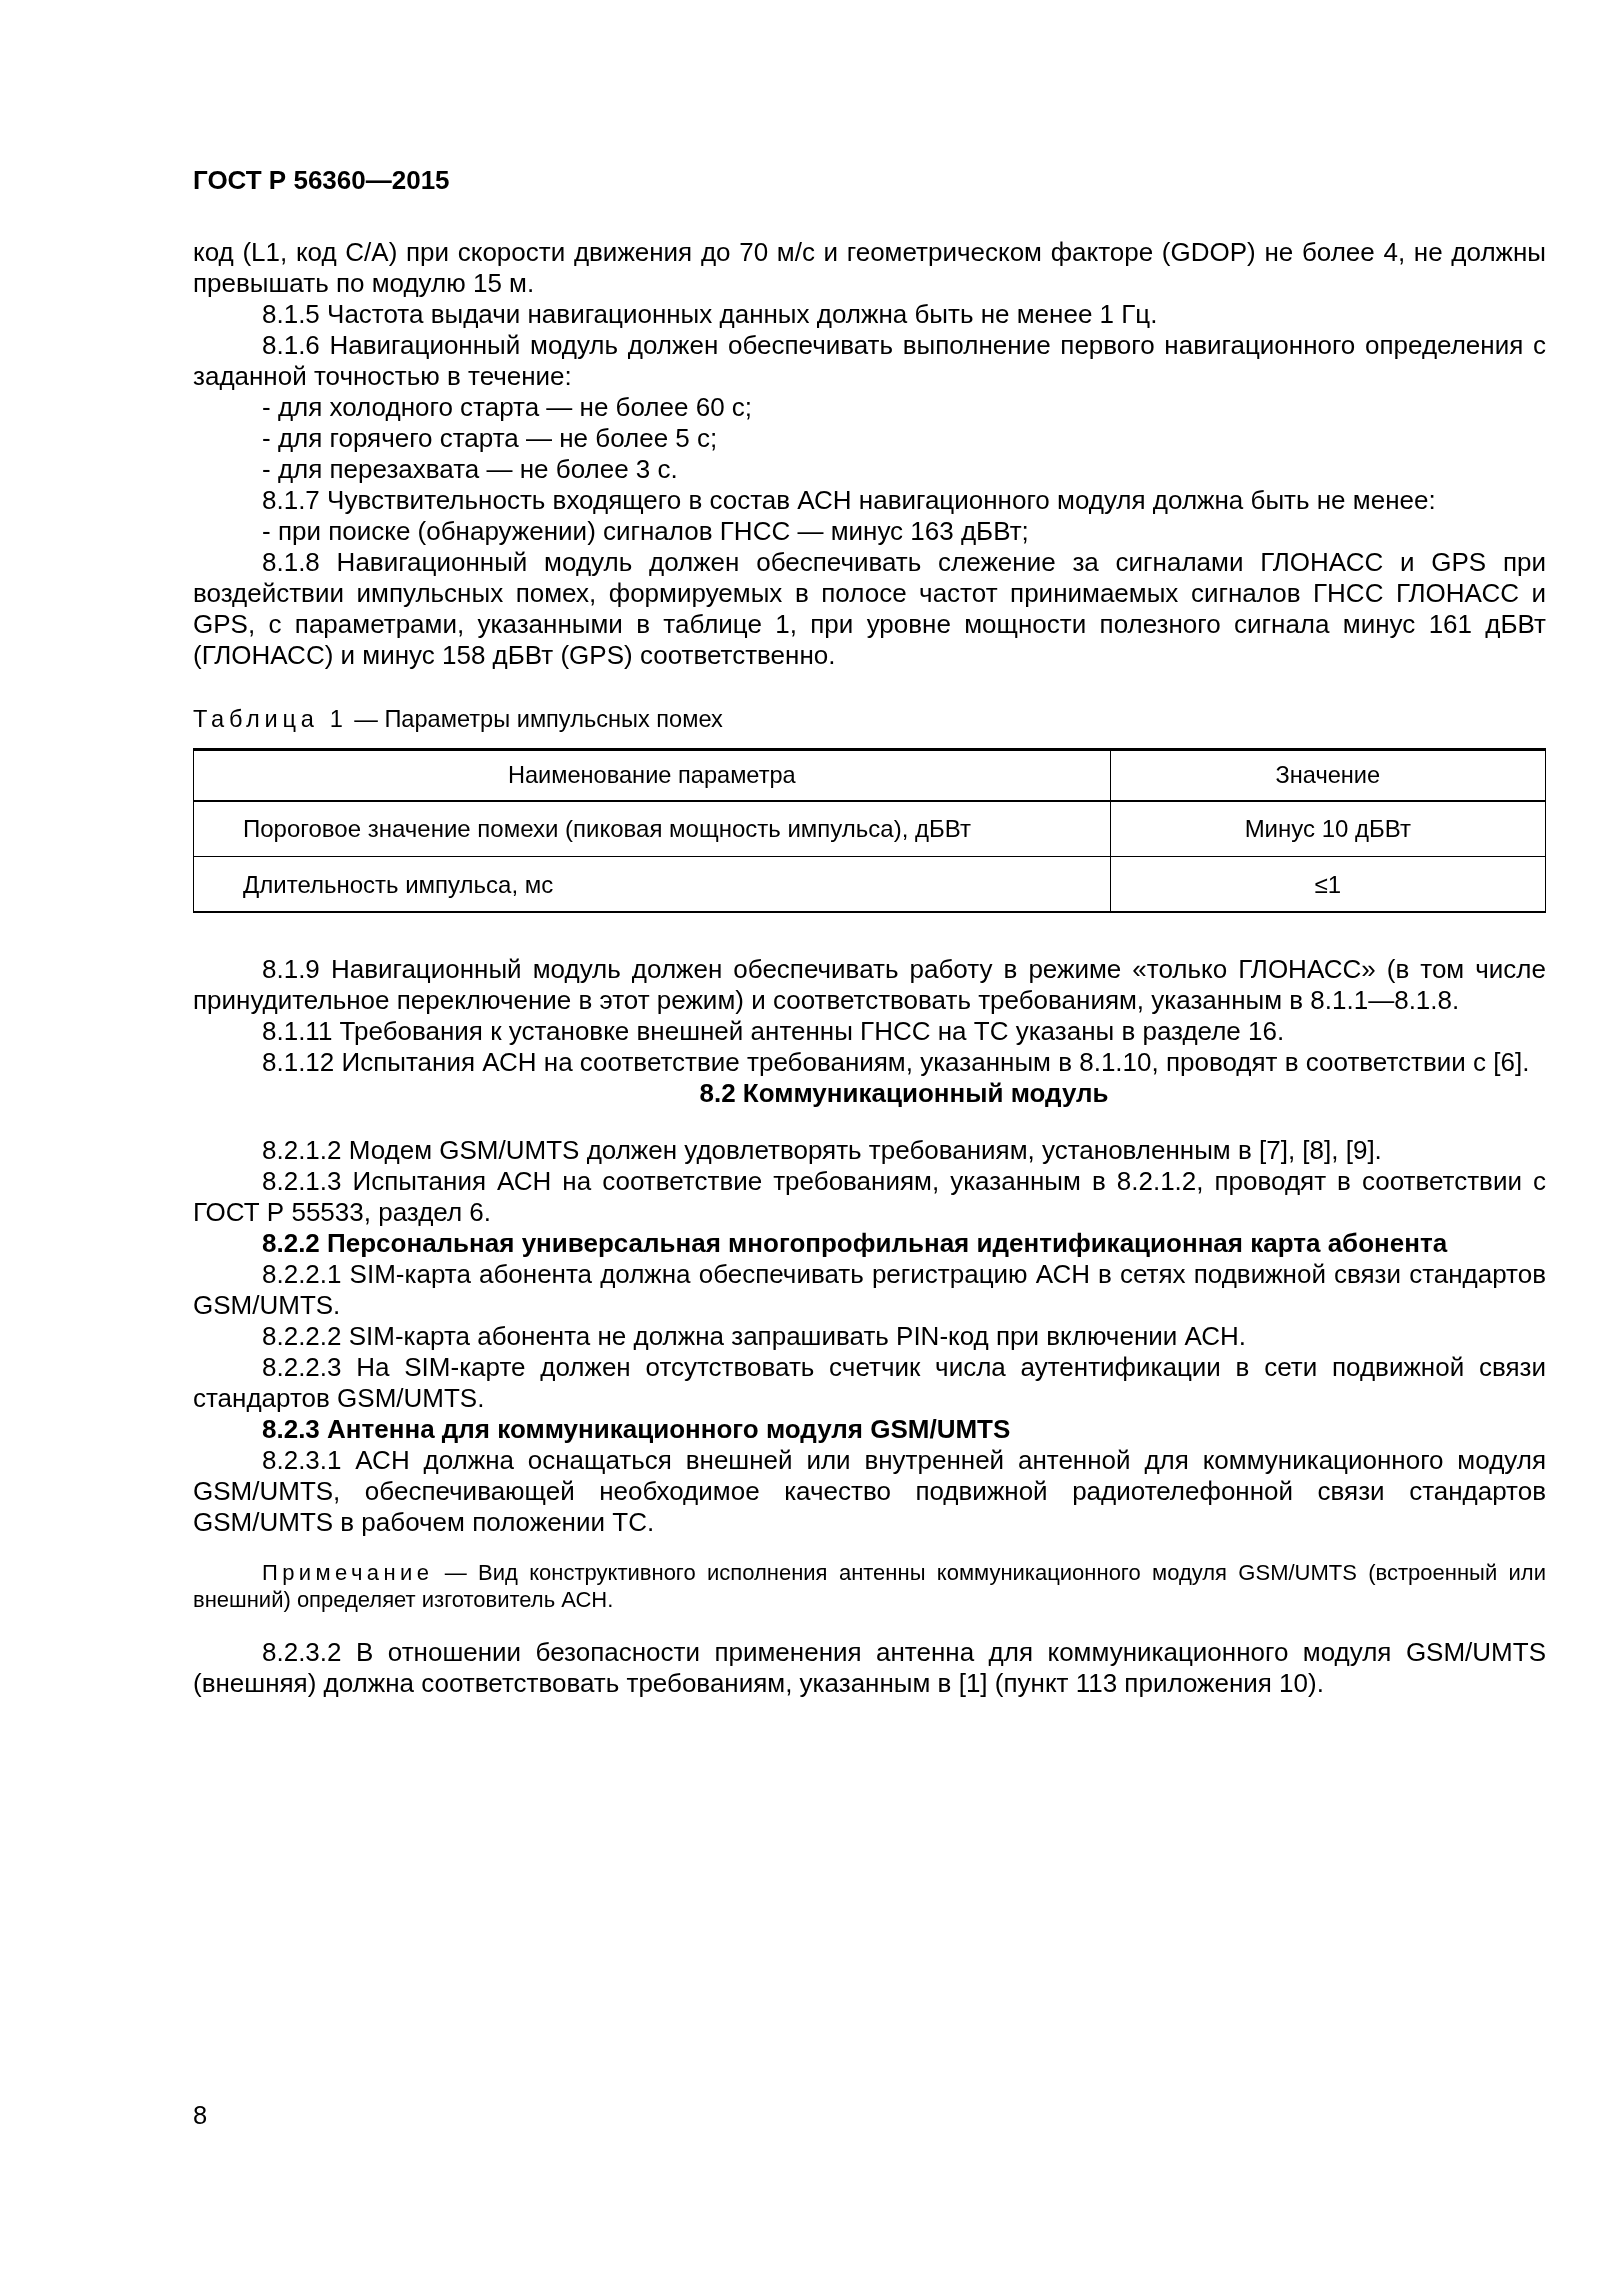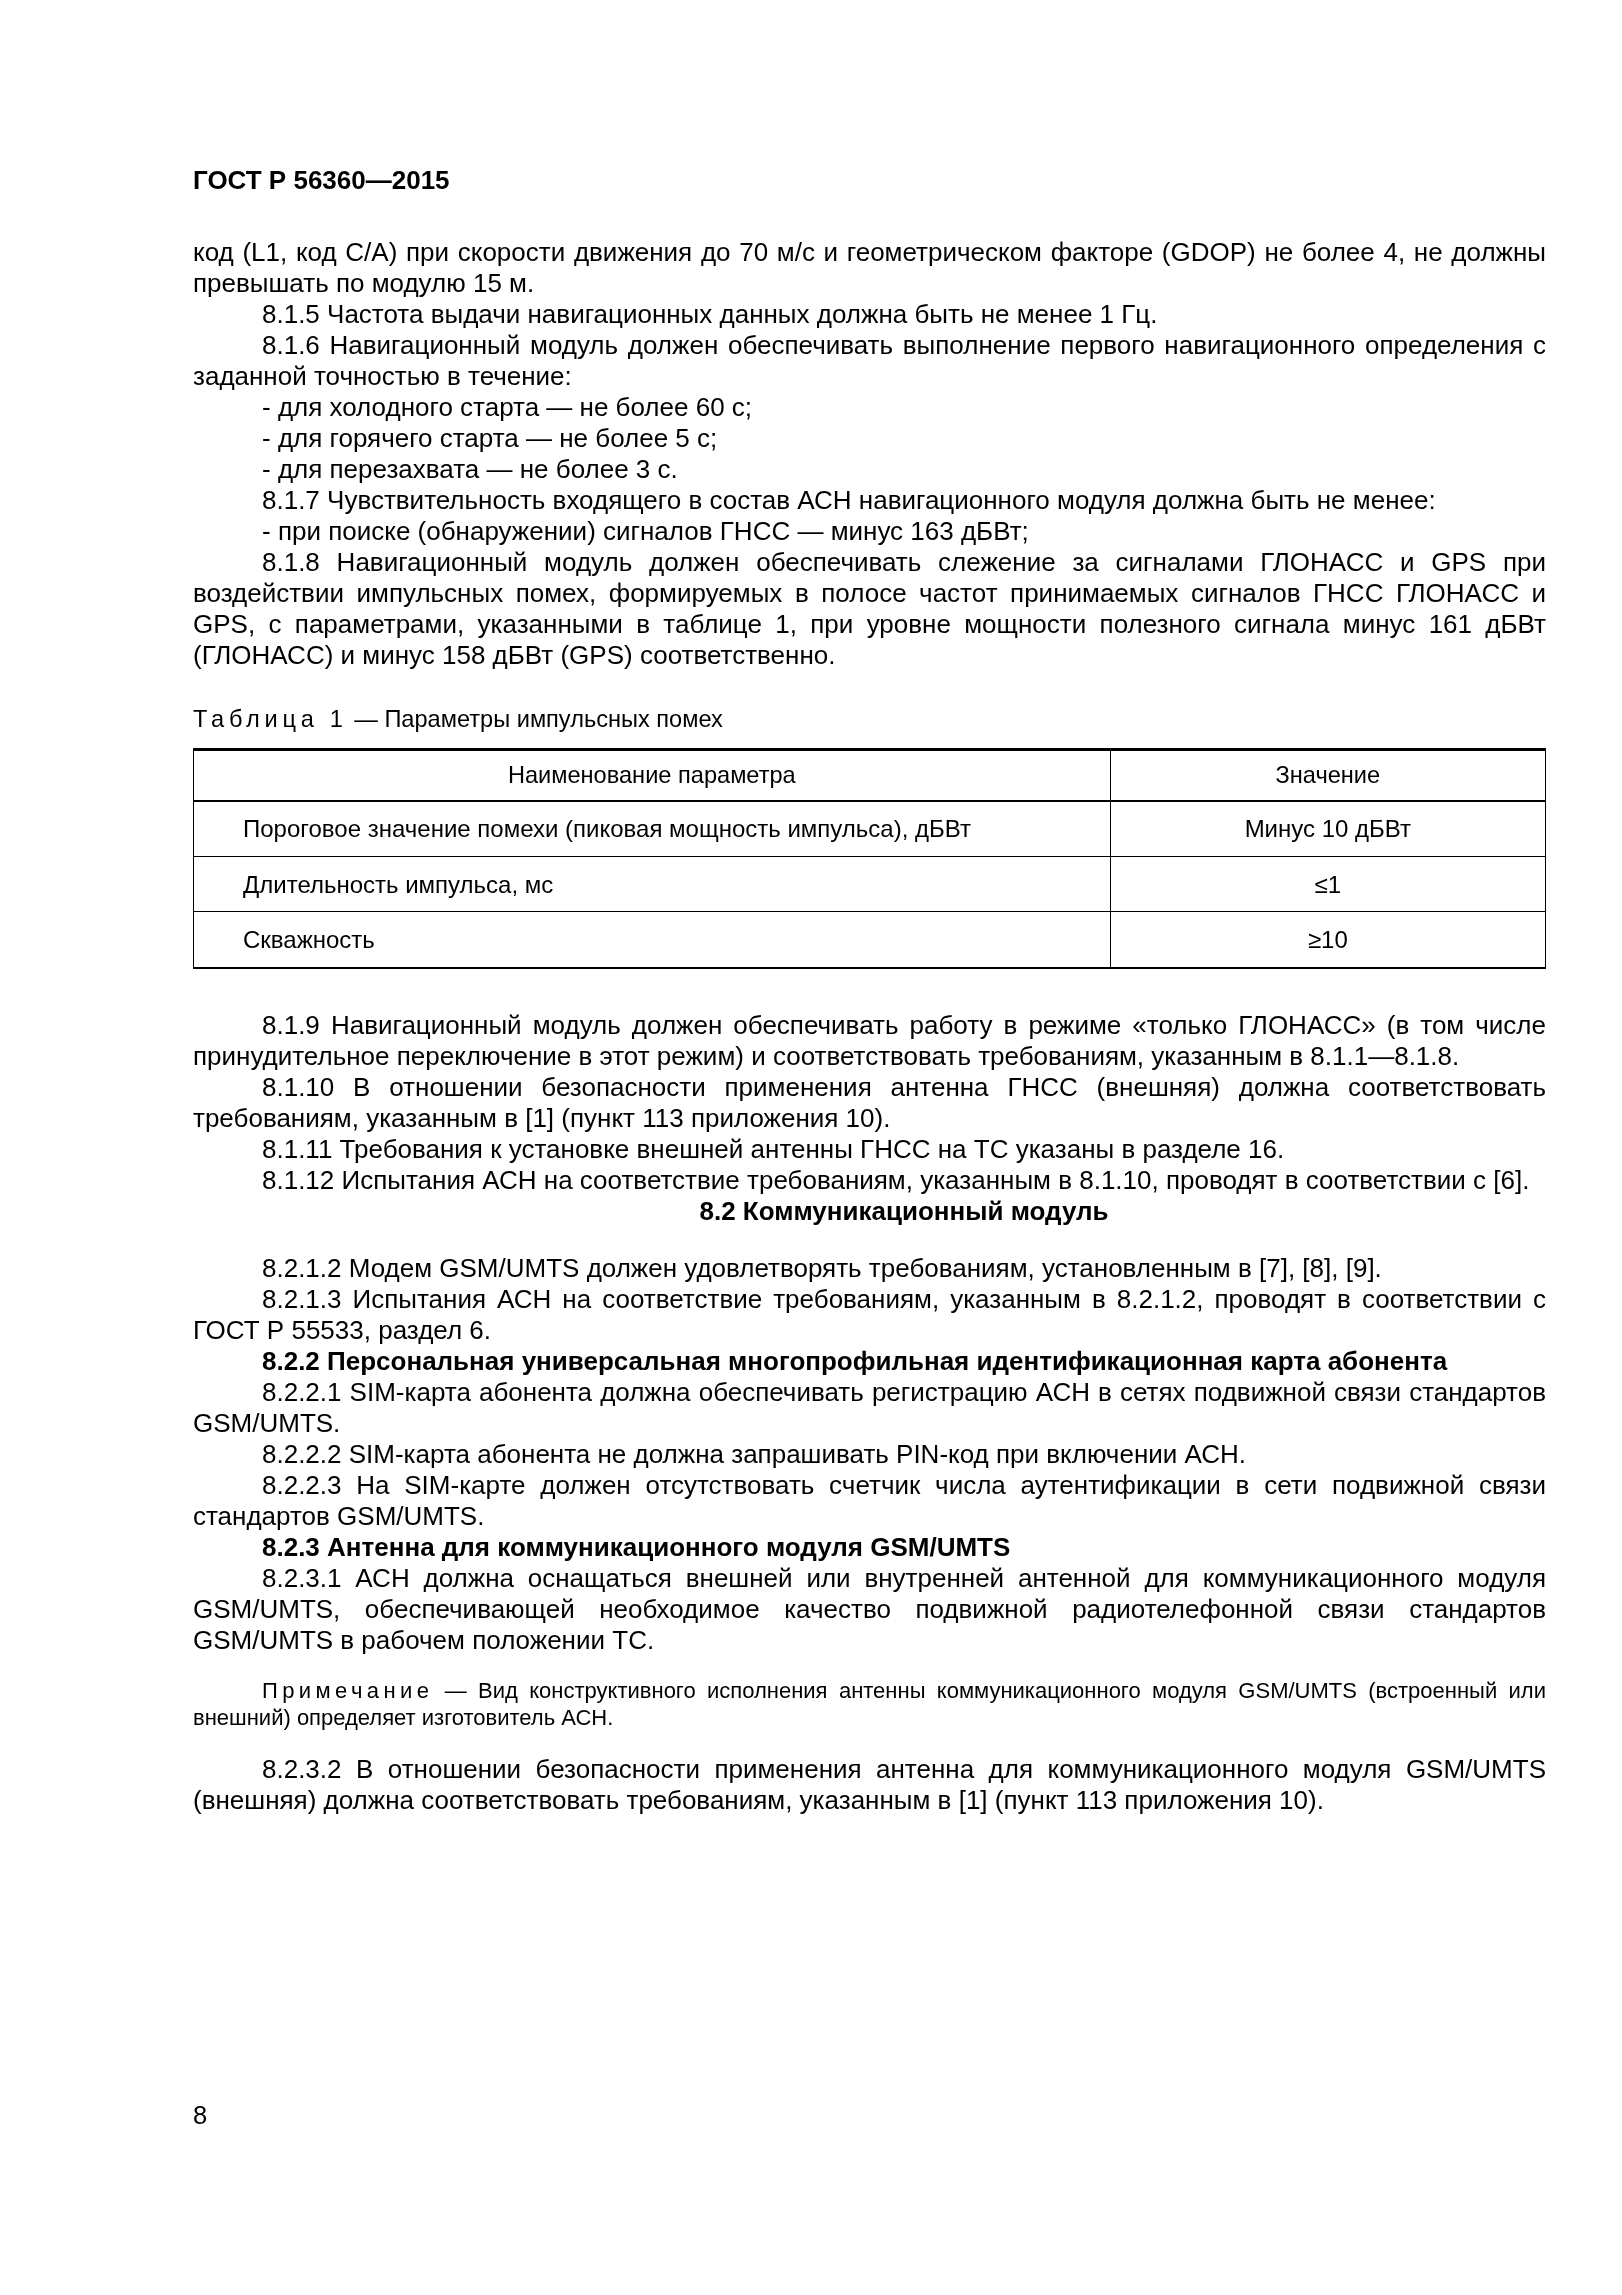--- a/index.html
+++ b/index.html
@@ -102,10 +102,6 @@
             <td class="c-name">Длительность импульса, мс</td>
             <td class="c-val">≤1</td>
           </tr>
-          <tr>
-            <td class="c-name">Скважность</td>
-            <td class="c-val">≥10</td>
-          </tr>
         </tbody>
       </table>
       <p class="blk p">8.1.9 Навигационный модуль должен обеспечивать работу в режиме «только ГЛОНАСС» (в том числе принудительное переключение в этот режим) и соответствовать требованиям, указанным в 8.1.1—8.1.8.</p>

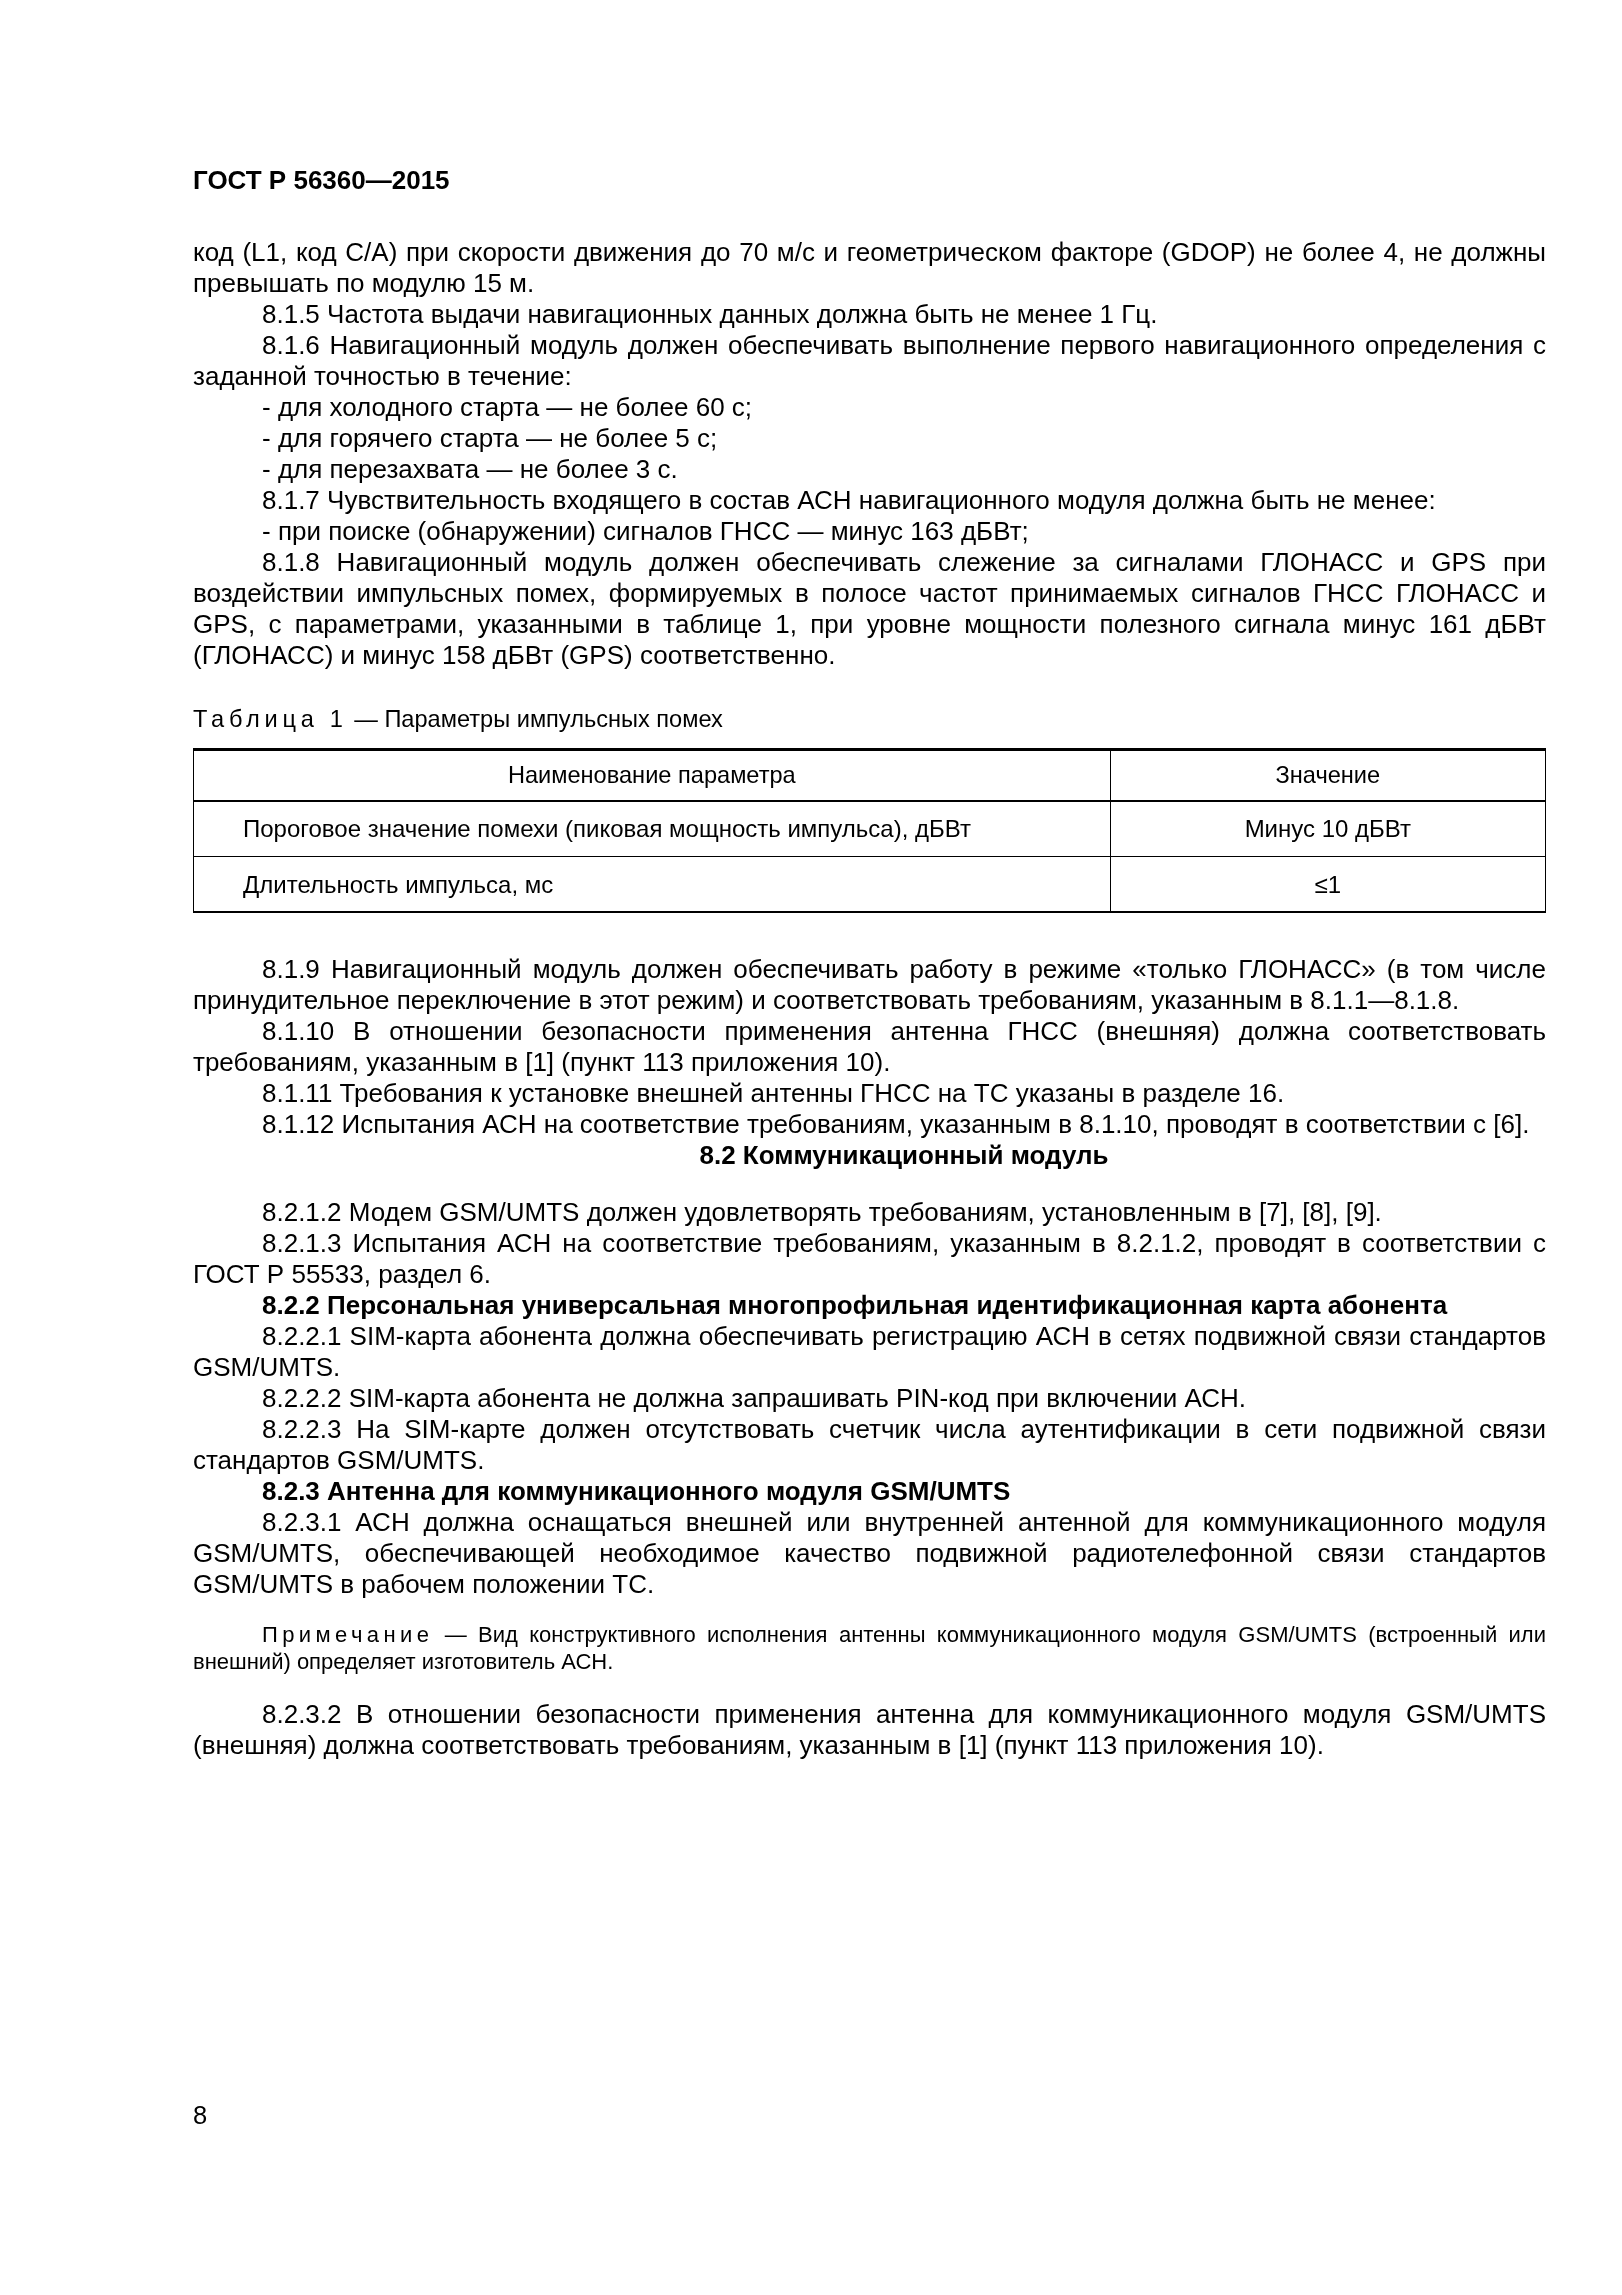--- a/index.html
+++ b/index.html
@@ -105,7 +105,6 @@
         </tbody>
       </table>
       <p class="blk p">8.1.9 Навигационный модуль должен обеспечивать работу в режиме «только ГЛОНАСС» (в том числе принудительное переключение в этот режим) и соответствовать требованиям, указанным в 8.1.1—8.1.8.</p>
-      <p class="blk p">8.1.10 В отношении безопасности применения антенна ГНСС (внешняя) должна соответствовать требованиям, указанным в [1] (пункт 113 приложения 10).</p>
       <p class="blk p">8.1.11 Требования к установке внешней антенны ГНСС на ТС указаны в разделе 16.</p>
       <p class="blk p">8.1.12 Испытания АСН на соответствие требованиям, указанным в 8.1.10, проводят в соответствии с [6].</p>
       <p class="blk h-sec">8.2 Коммуникационный модуль</p>

